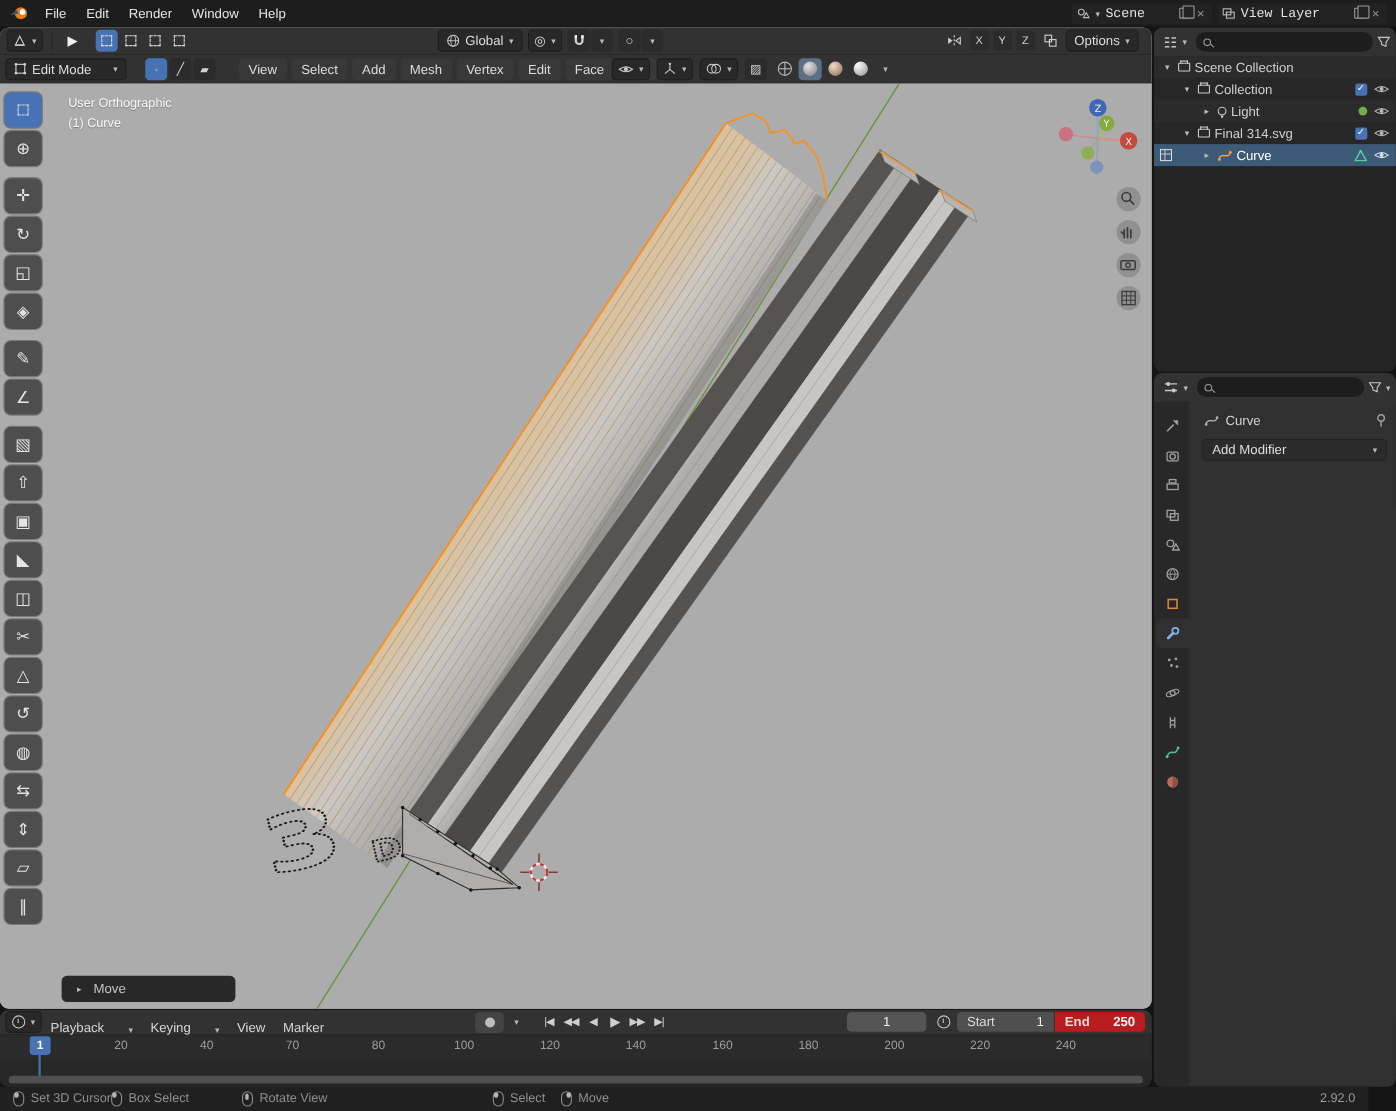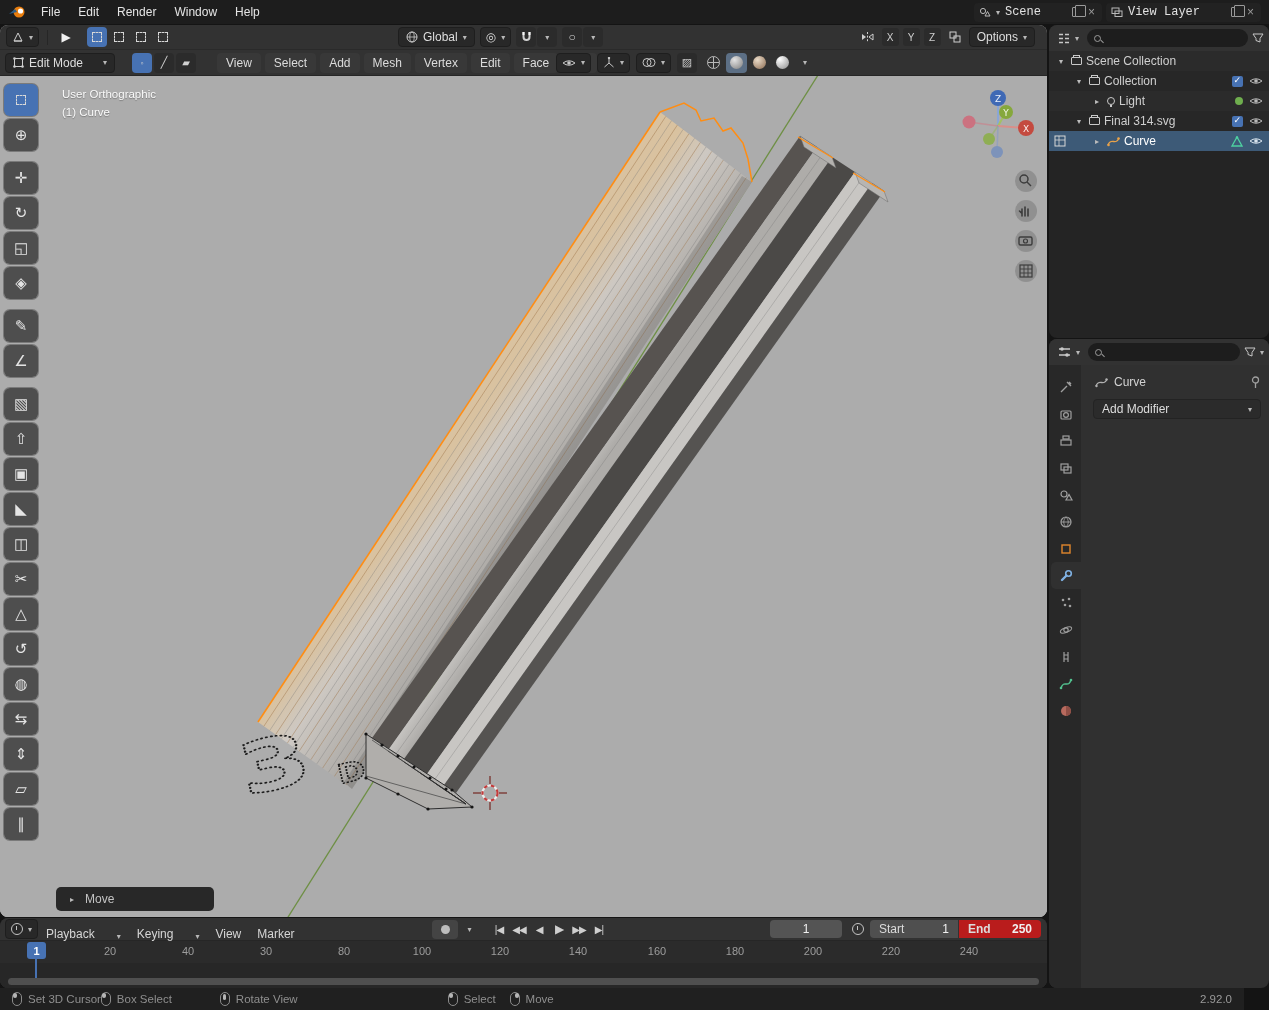--- a/index.html
+++ b/index.html
@@ -595,7 +595,7 @@
     <div class="tl-body">
       <span class="tl-num" style="left:95px;">20</span>
       <span class="tl-num" style="left:173px;">40</span>
-      <span class="tl-num" style="left:251px;">30</span>
+      <span class="tl-num" style="left:251px;">70</span>
       <span class="tl-num" style="left:329px;">80</span>
       <span class="tl-num" style="left:407px;">100</span>
       <span class="tl-num" style="left:485px;">120</span>

